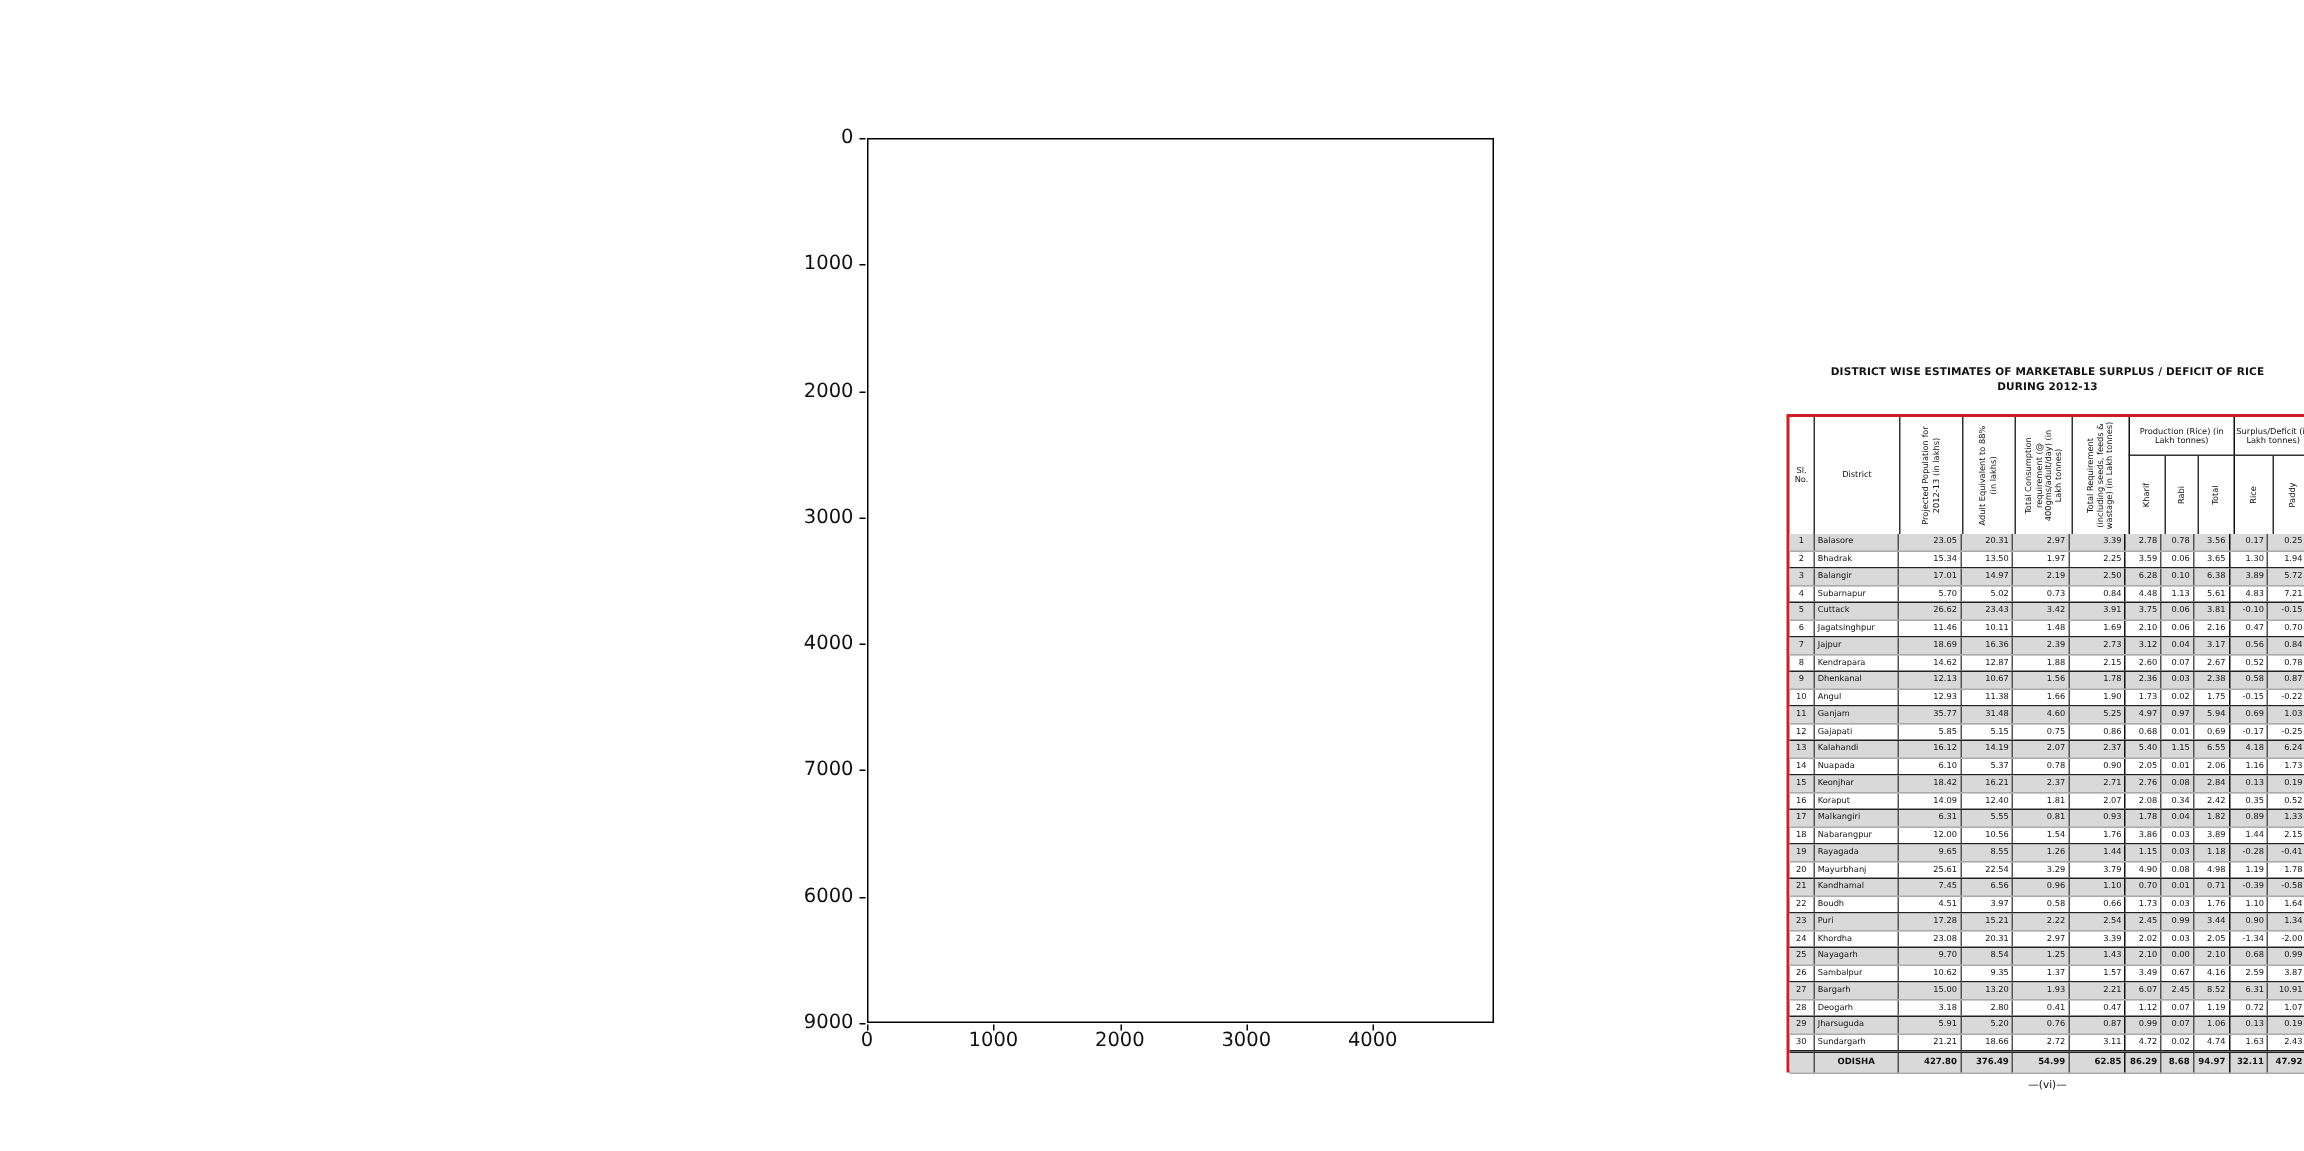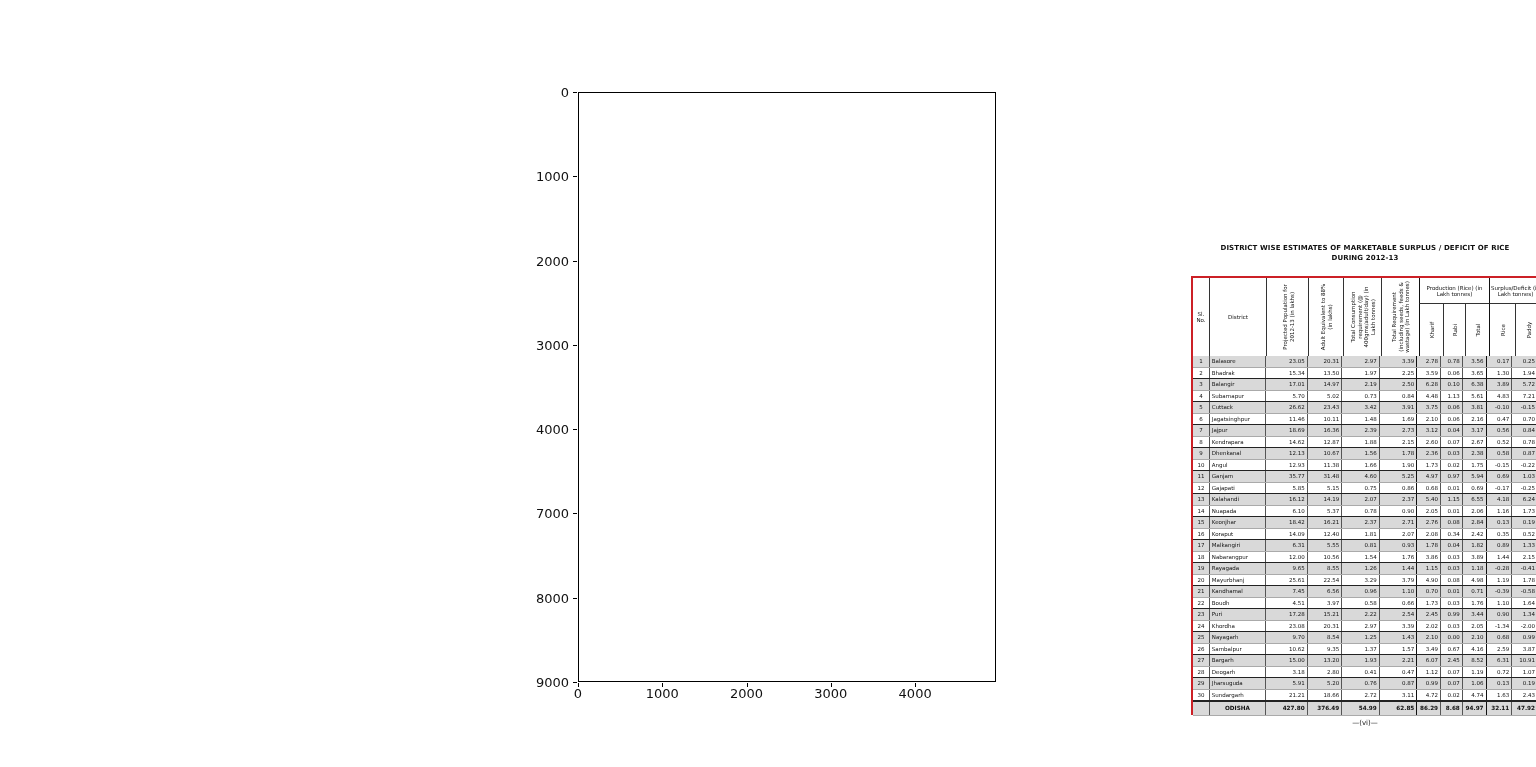--- a/index.html
+++ b/index.html
@@ -554,7 +554,7 @@
       <div class="tickmark tick-y" style="left: 573px; top: 429.143px;"></div>
       <div class="ytick-label" style="left: 509px; top: 513.428px;">7000</div>
       <div class="tickmark tick-y" style="left: 573px; top: 513.428px;"></div>
-      <div class="ytick-label" style="left: 509px; top: 597.714px;">8000</div>
+      <div class="ytick-label" style="left: 509px; top: 597.714px;">6000</div>
       <div class="tickmark tick-y" style="left: 573px; top: 597.714px;"></div>
       <div class="ytick-label" style="left: 509px; top: 682px;">9000</div>
       <div class="tickmark tick-y" style="left: 573px; top: 682px;"></div>

